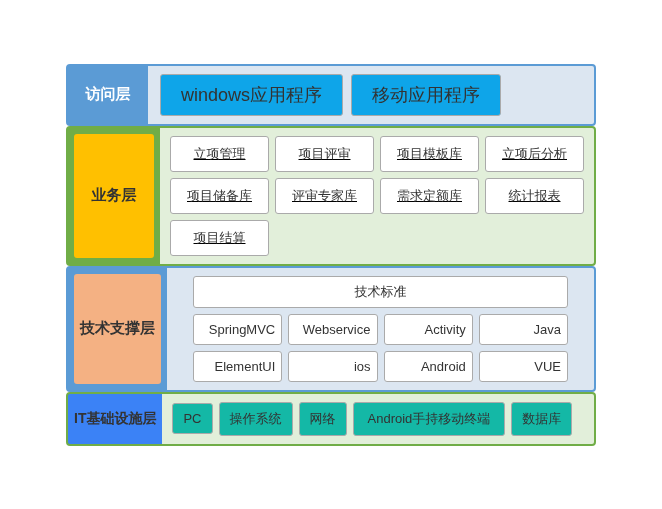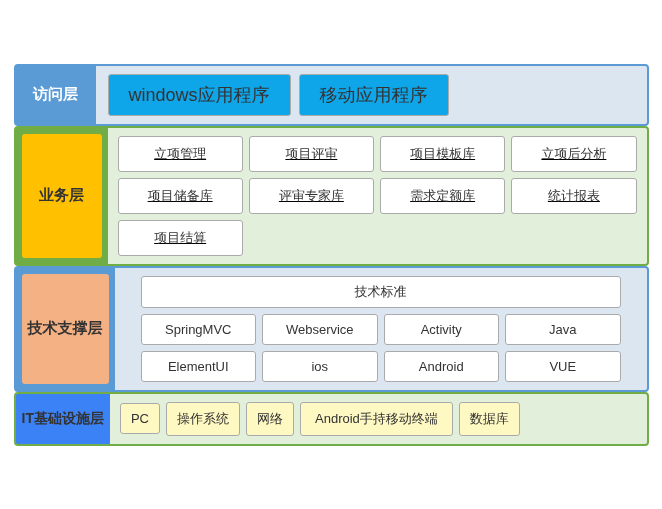--- a/index.html
+++ b/index.html
@@ -13,7 +13,7 @@
       justify-content: center;
     }
     .diagram {
-      width: 635px;
+      width: 530px;
       display: flex;
       flex-direction: column;
       gap: 0;

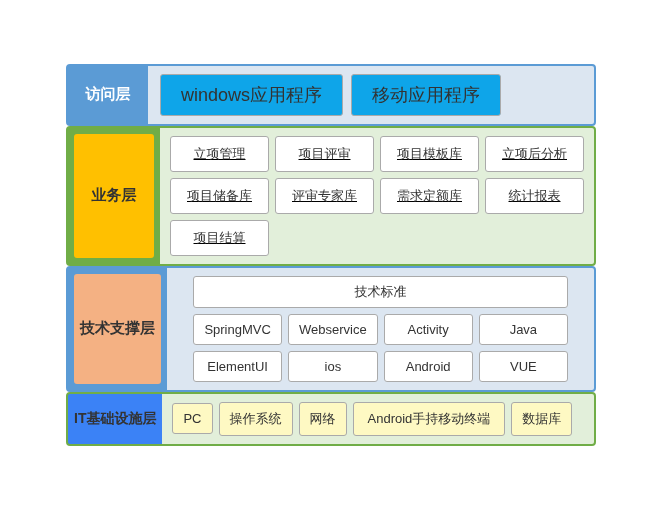--- a/index.html
+++ b/index.html
@@ -139,7 +139,7 @@
       padding: 7px 6px;
       font-size: 13px;
       color: #333;
-      text-align: center;
+      text-align: right;
     }
 
     

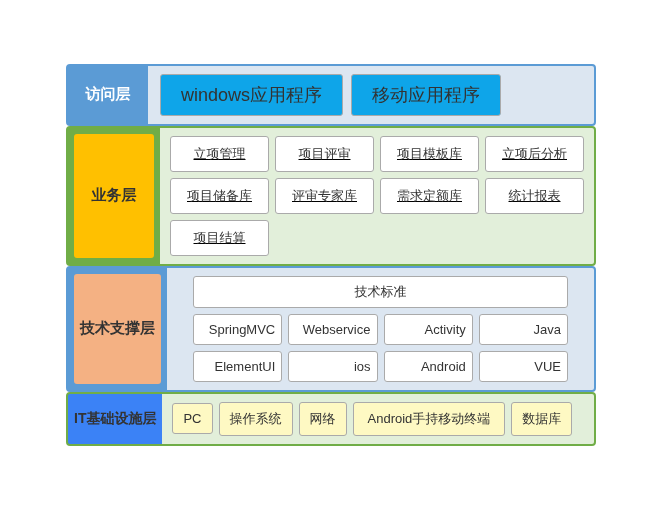--- a/index.html
+++ b/index.html
@@ -162,7 +162,7 @@
       background: #e2efda;
     }
     .infra-item {
-      background: #fef9c3;
+      background: #14b8a6;
       border: 1px solid #aaa;
       border-radius: 3px;
       padding: 7px 10px;

